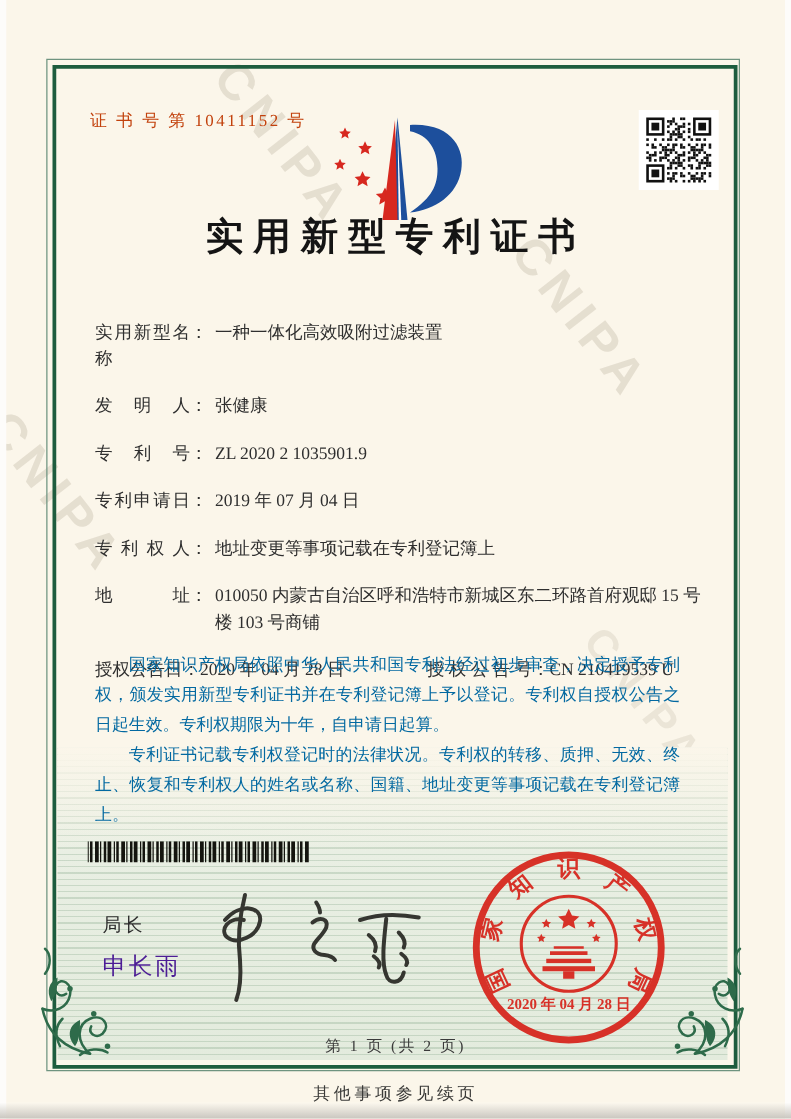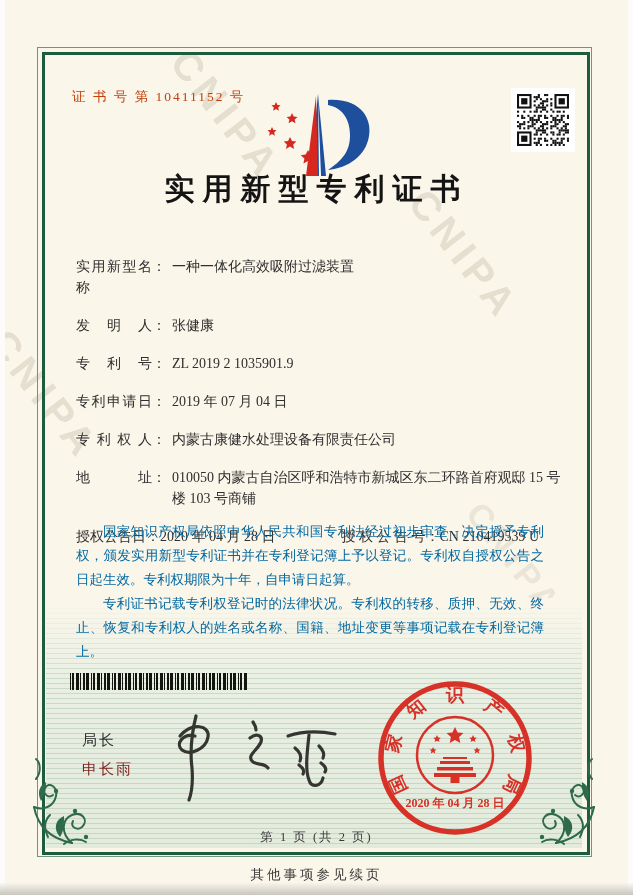--- a/index.html
+++ b/index.html
@@ -336,7 +336,7 @@
     <div class="frow">
       <span class="lbl">专利号</span>
         <span class="colon">：</span>
-      <span class="val">ZL 2019 2 1035901.9</span>
+      <span class="val">ZL 2020 2 1035901.9</span>
     </div>
     <div class="frow">
       <span class="lbl">专利申请日</span>

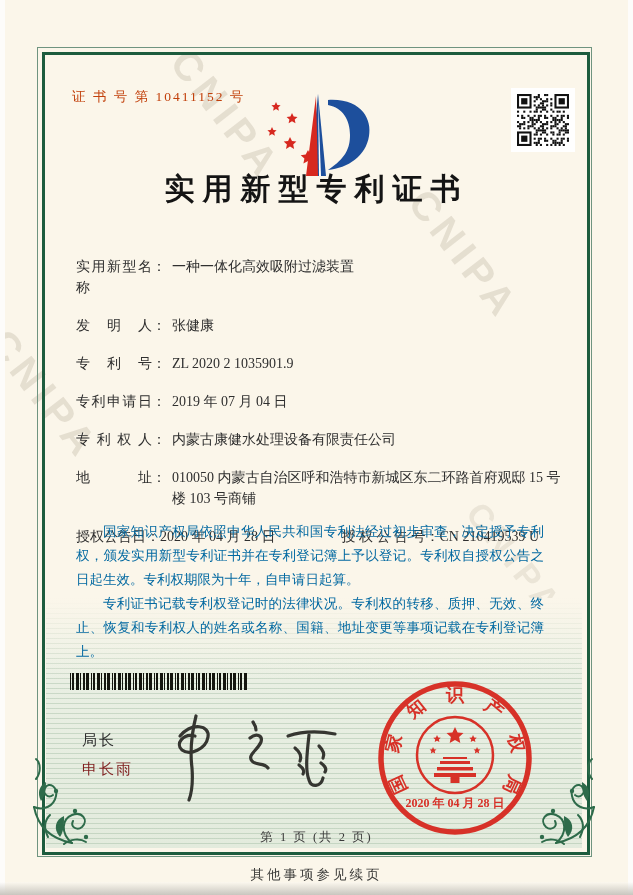--- a/index.html
+++ b/index.html
@@ -346,7 +346,7 @@
     <div class="frow">
       <span class="lbl">专利权人</span>
         <span class="colon">：</span>
-      <span class="val">内蒙古康健水处理设备有限责任公司</span>
+      <span class="val">地址变更等事项记载在专利登记簿上</span>
     </div>
     <div class="frow">
       <span class="lbl">地址</span>

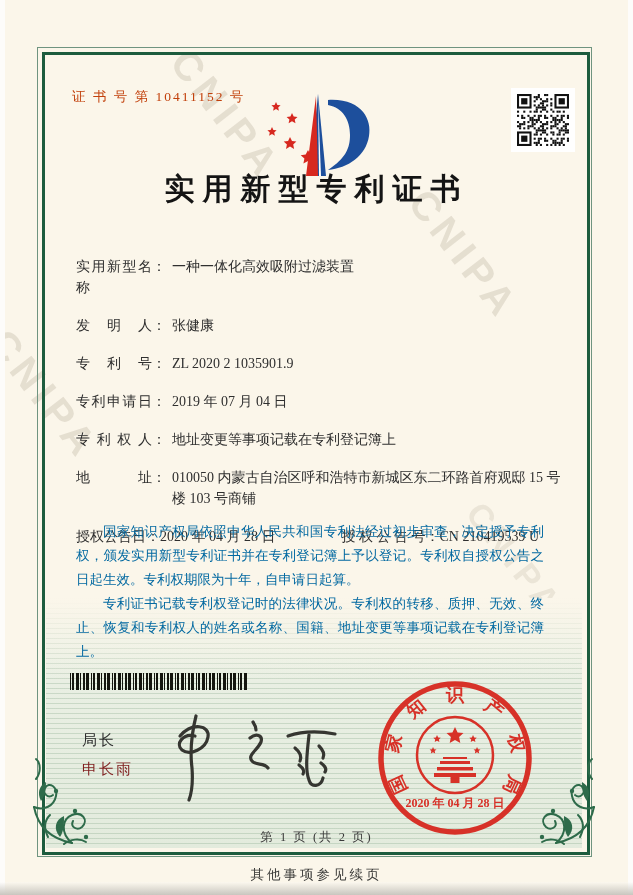--- a/index.html
+++ b/index.html
@@ -49,7 +49,7 @@
   .barcode{position:absolute;left:70px;top:673px;width:178px;height:17px;}
   
   .signer-title{position:absolute;left:82px;top:731px;font-size:15px;color:#2b2b2b;letter-spacing:2px;}
-  .signer-name{position:absolute;left:82px;top:760px;font-size:15px;color:#7f1d1d;letter-spacing:2px;}
+  .signer-name{position:absolute;left:82px;top:760px;font-size:19px;color:#4c1d95;letter-spacing:2px;}
   .signature{position:absolute;left:150px;top:708px;width:195px;height:95px;}
   
   .seal{position:absolute;left:376px;top:679px;width:158px;height:158px;opacity:.95;z-index:6;}

